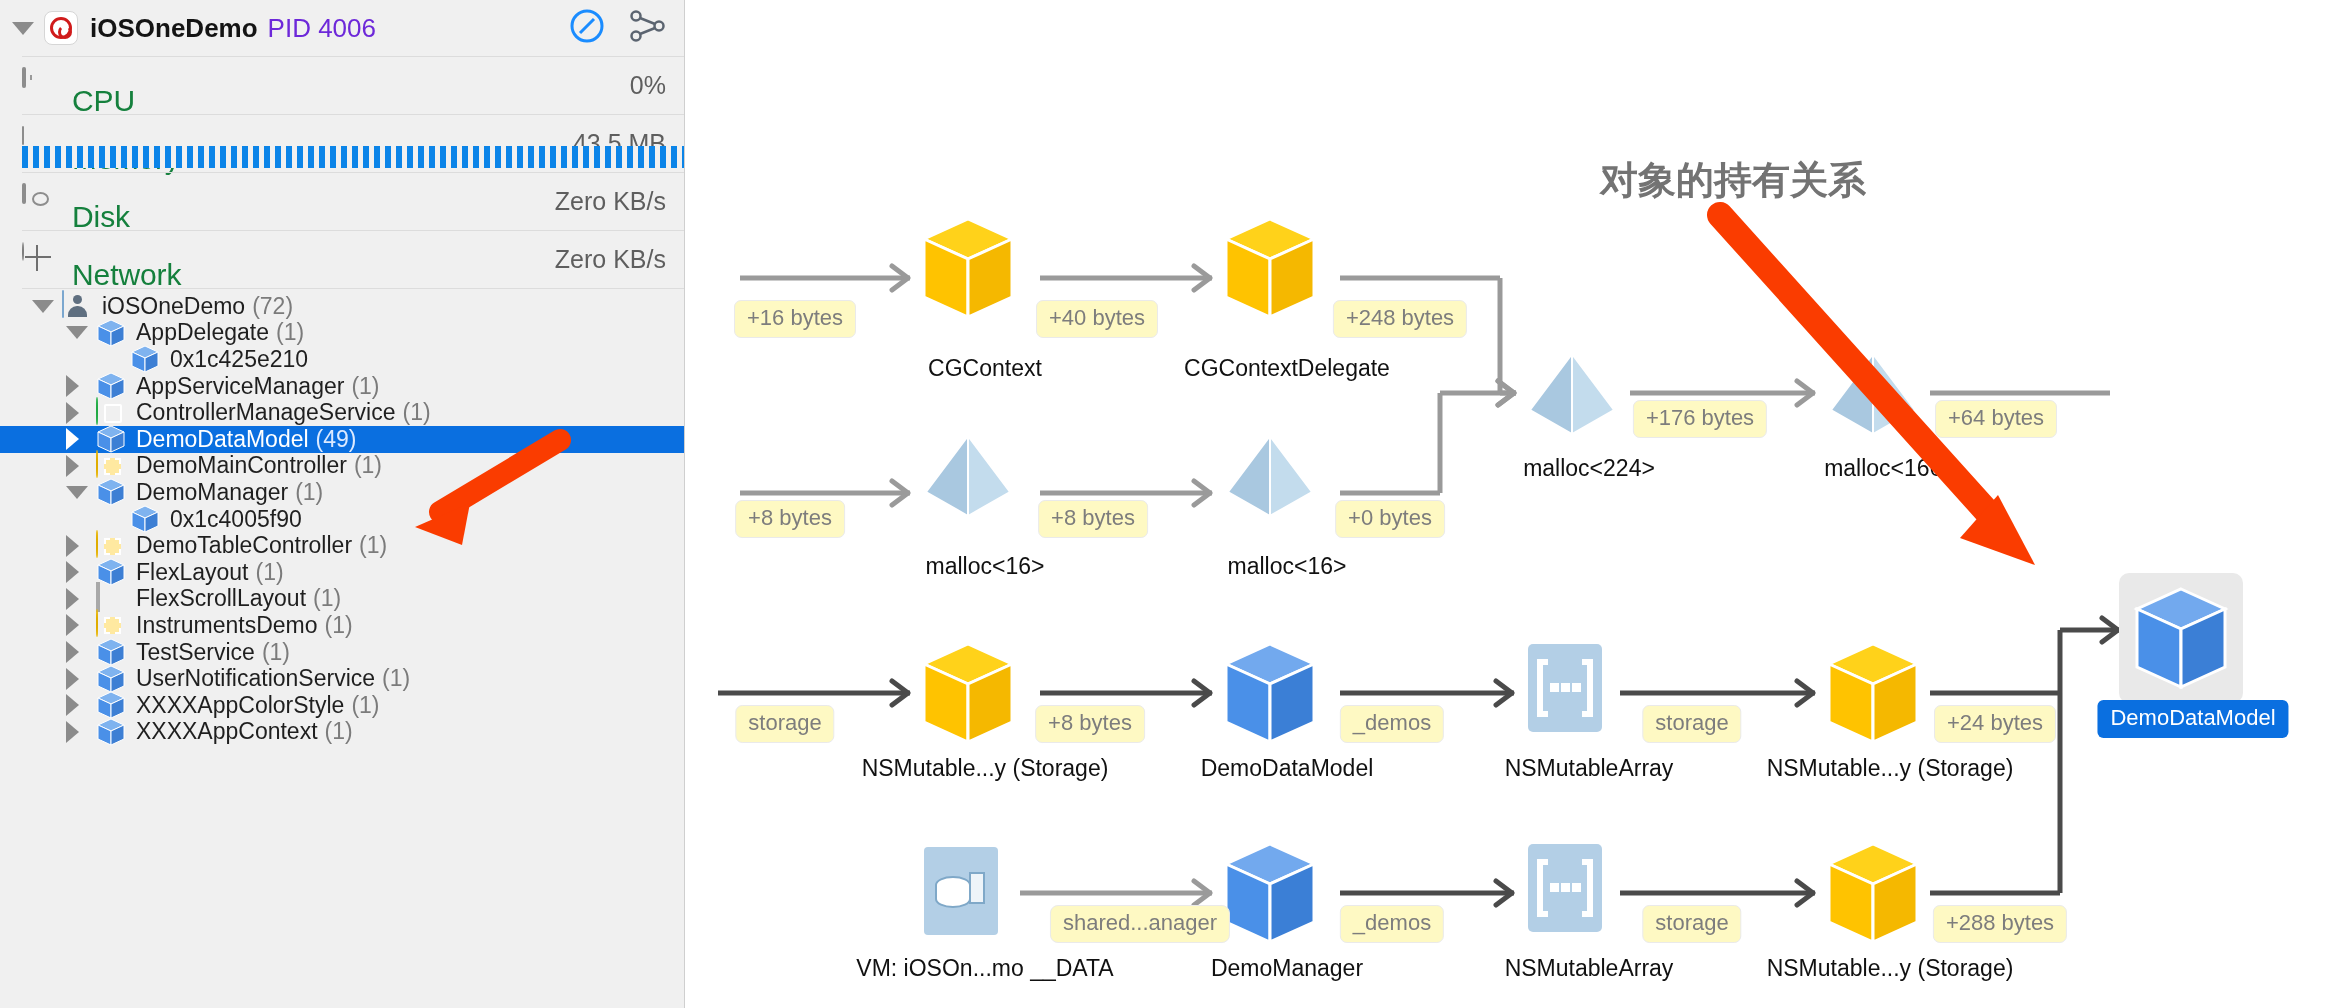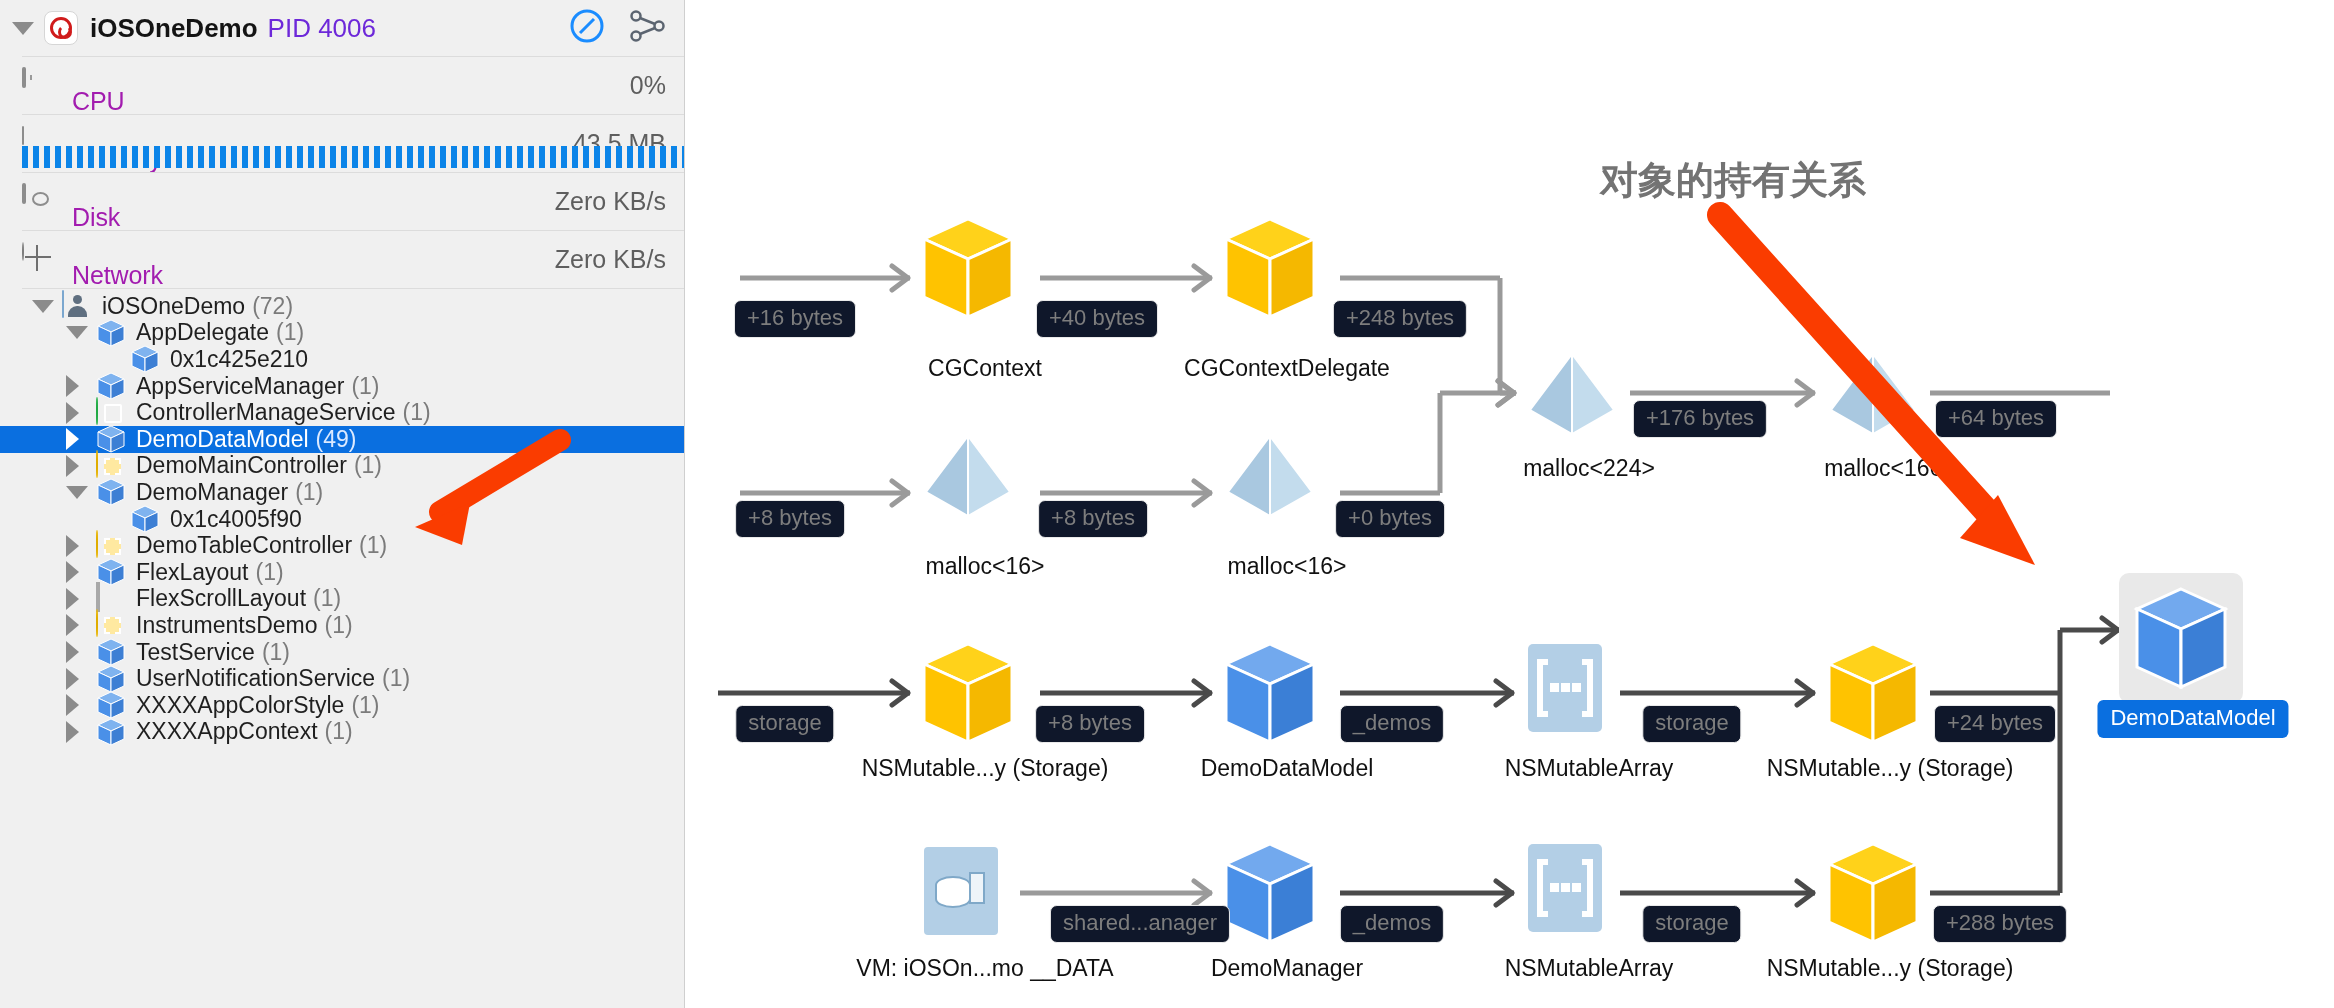--- a/index.html
+++ b/index.html
@@ -27,7 +27,7 @@
     height:1px; background:#dcdcdc;
   }
   .gauge-icon { width:34px; height:32px; flex:0 0 34px; margin-right:16px; position:relative; }
-  .gauge-label { font-size:25px; color:#a21caf; letter-spacing:-0.1px;margin-top:32px;}
+  .gauge-label { font-size:30px; color:#15803d; letter-spacing:-0.1px;margin-top:32px;}
   .gauge-value { margin-left:auto; font-size:25px; color:#5e5e5e; }
 
   

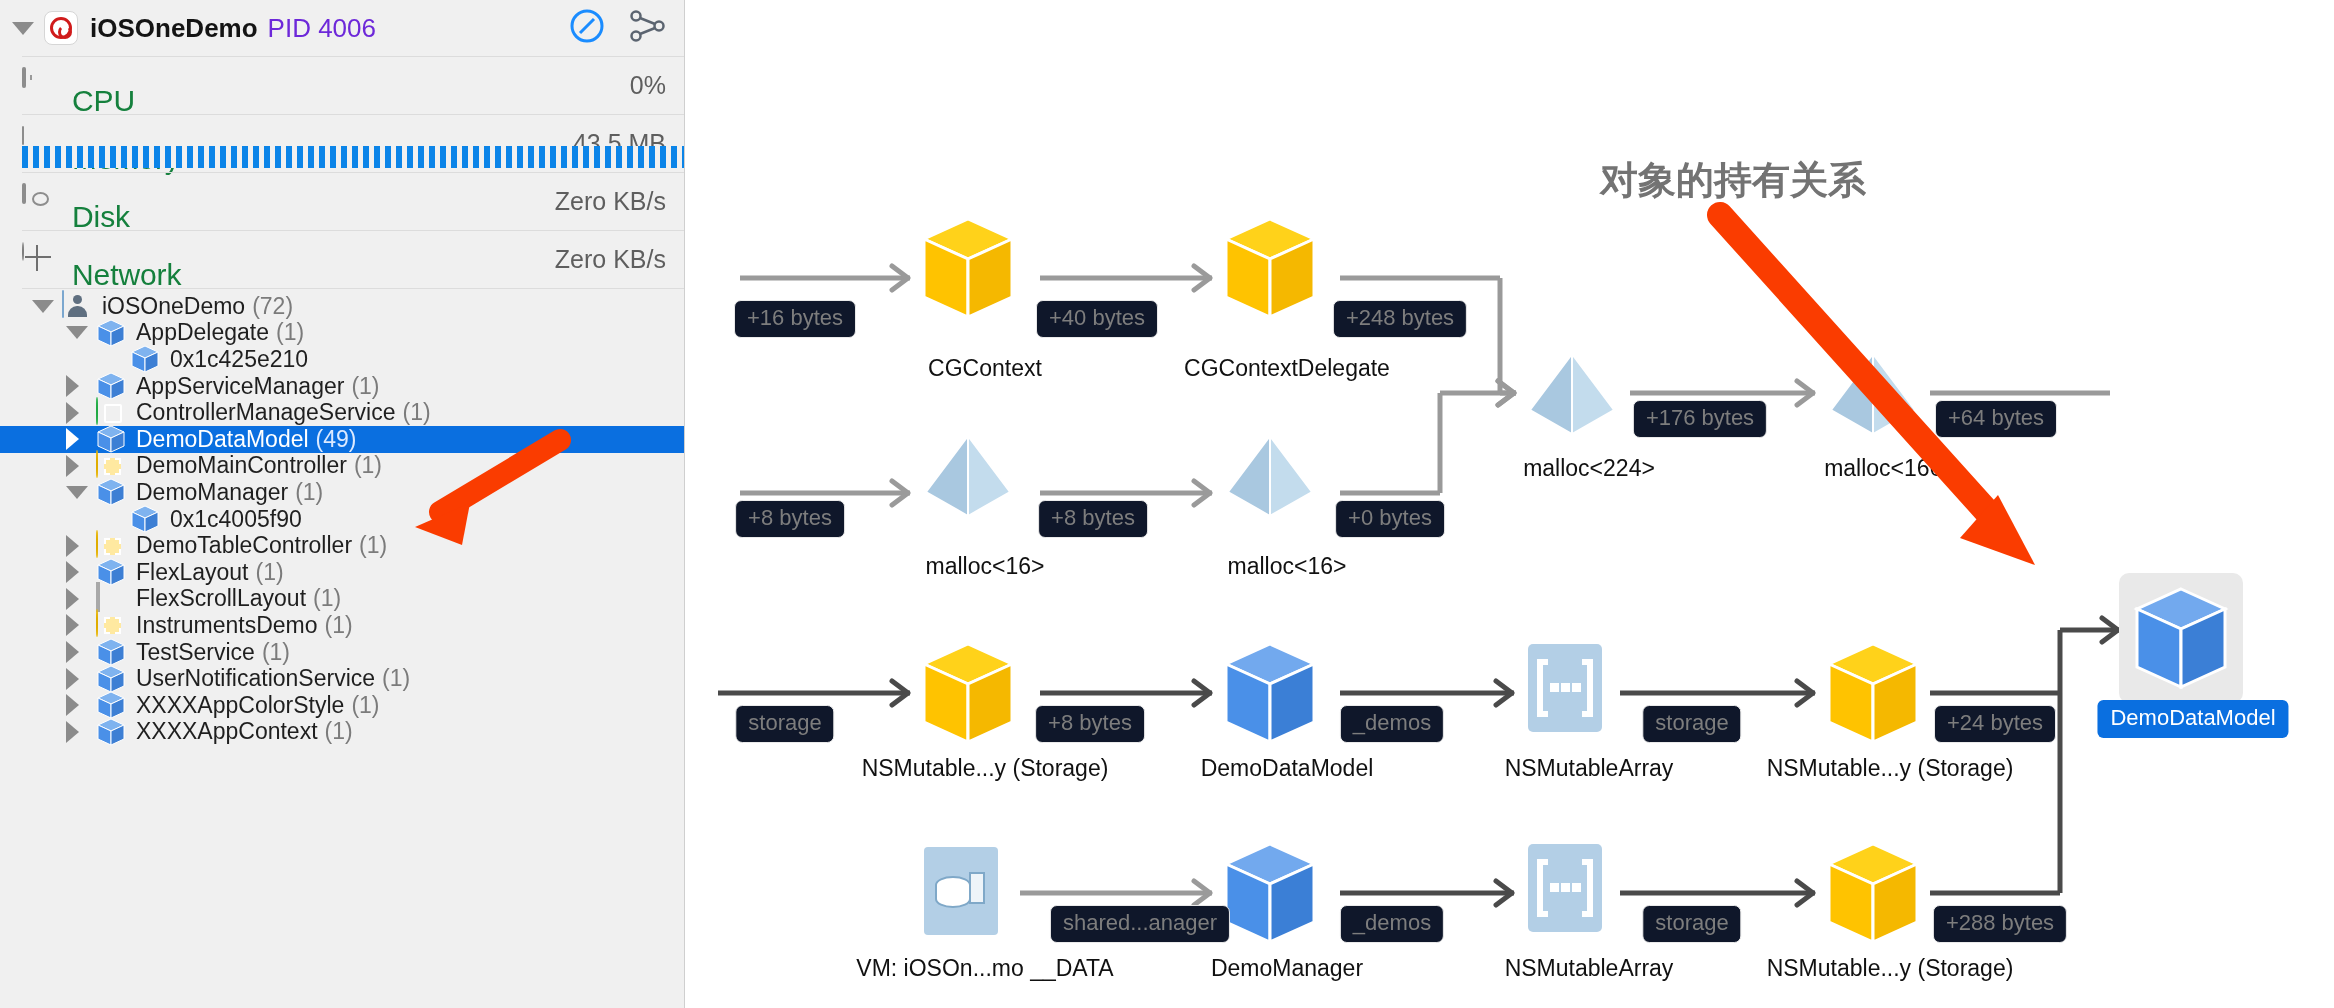--- a/index.html
+++ b/index.html
@@ -120,7 +120,7 @@
     transform:translateX(-50%);
   }
   .edgelabel{
-    position:absolute; font-size:22px; color:#7d7d7d; background:#0f172a;
+    position:absolute; font-size:22px; color:#7d7d7d; background:#fef9c3;
     border:1px solid #eaeaea; border-radius:7px; padding:4px 12px 6px; white-space:nowrap;
     transform:translateX(-50%);
   }

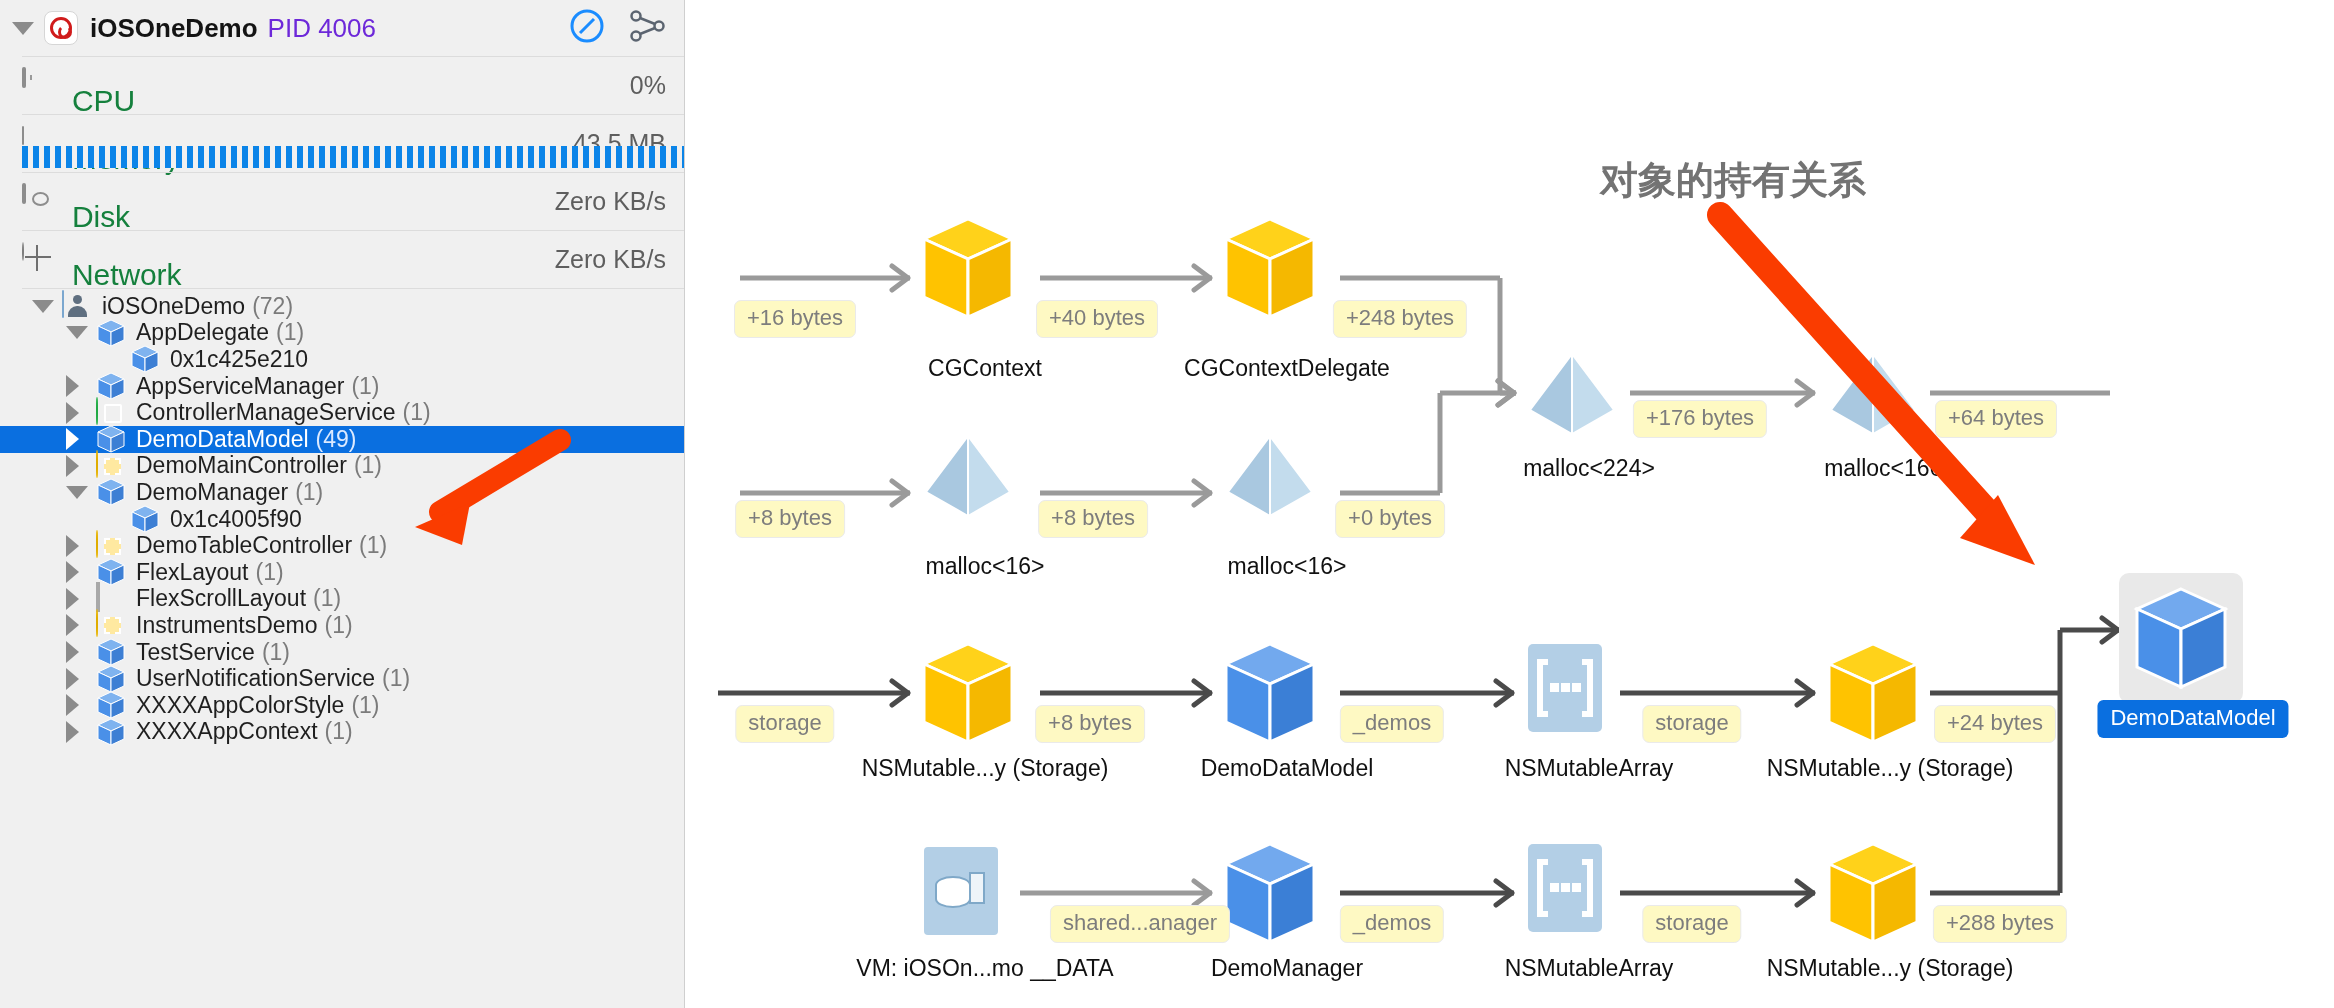--- a/index.html
+++ b/index.html
@@ -547,7 +547,7 @@
         <div class="edgelabel" style="left: 706px; top: 705px;">_demos</div>
         <div class="edgelabel" style="left: 1006px; top: 705px;">storage</div>
         <div class="edgelabel" style="left: 1309px; top: 705px;">+24 bytes</div>
-        <div class="edgelabel" style="left: 454px; top: 905px;">shared...anager</div>
+        <div class="edgelabel" style="left: 454px; top: 905px; border-radius: 8px;">shared...anager</div>
         <div class="edgelabel" style="left: 706px; top: 905px;">_demos</div>
         <div class="edgelabel" style="left: 1006px; top: 905px;">storage</div>
         <div class="edgelabel" style="left: 1314px; top: 905px;">+288 bytes</div>

